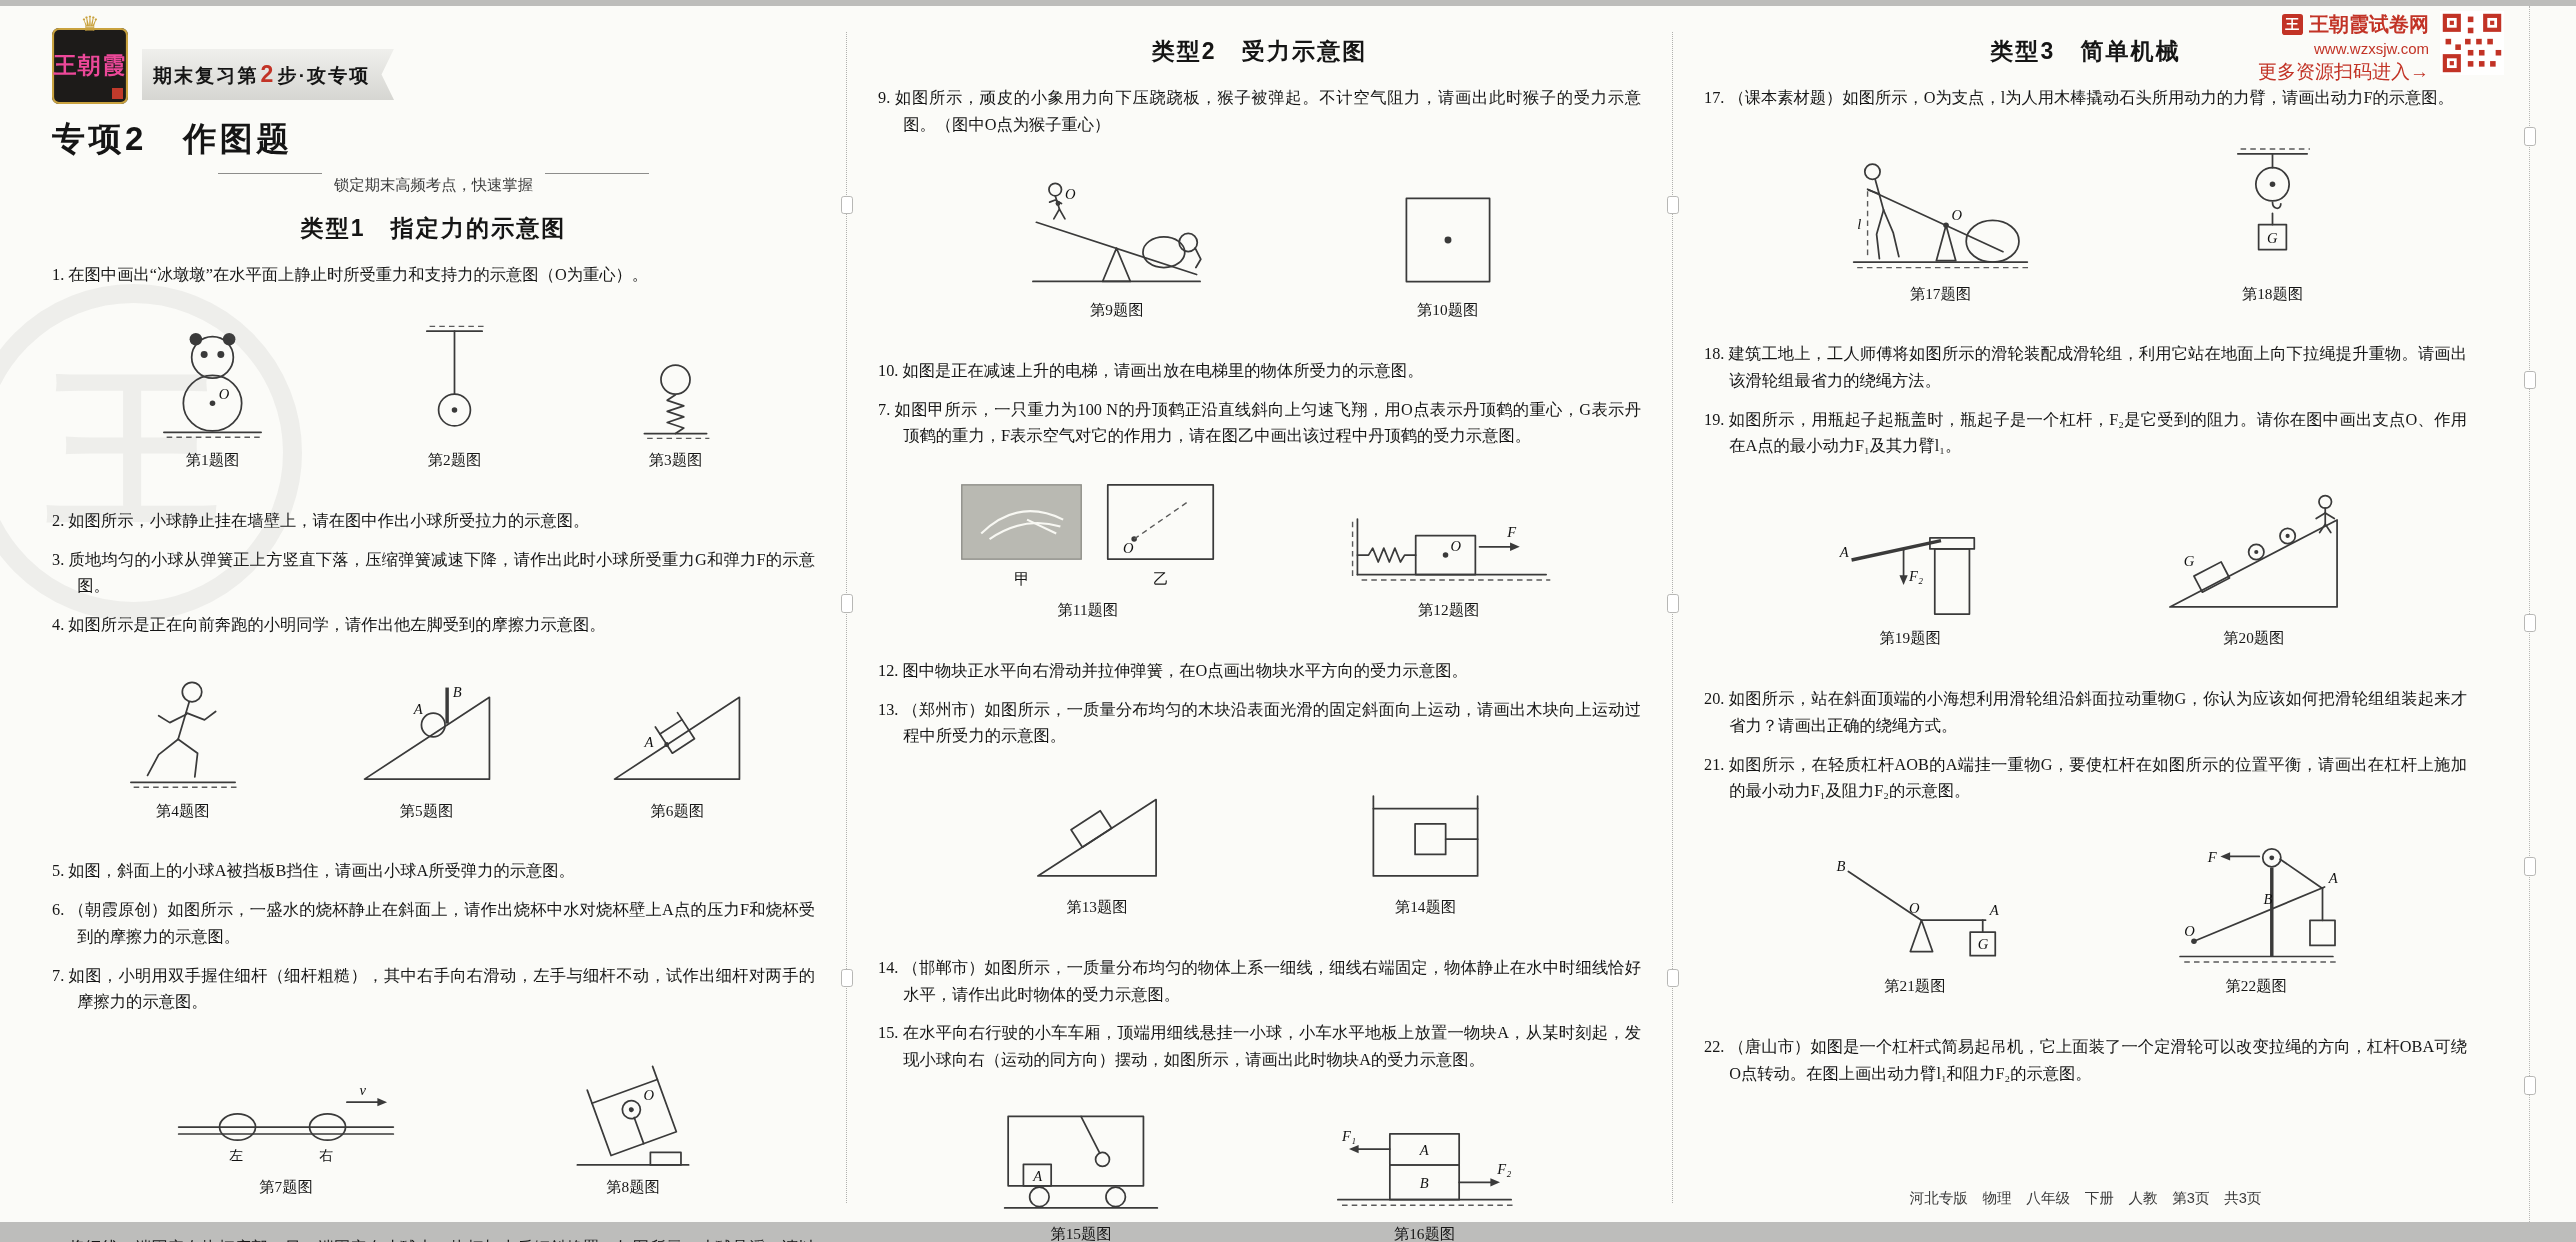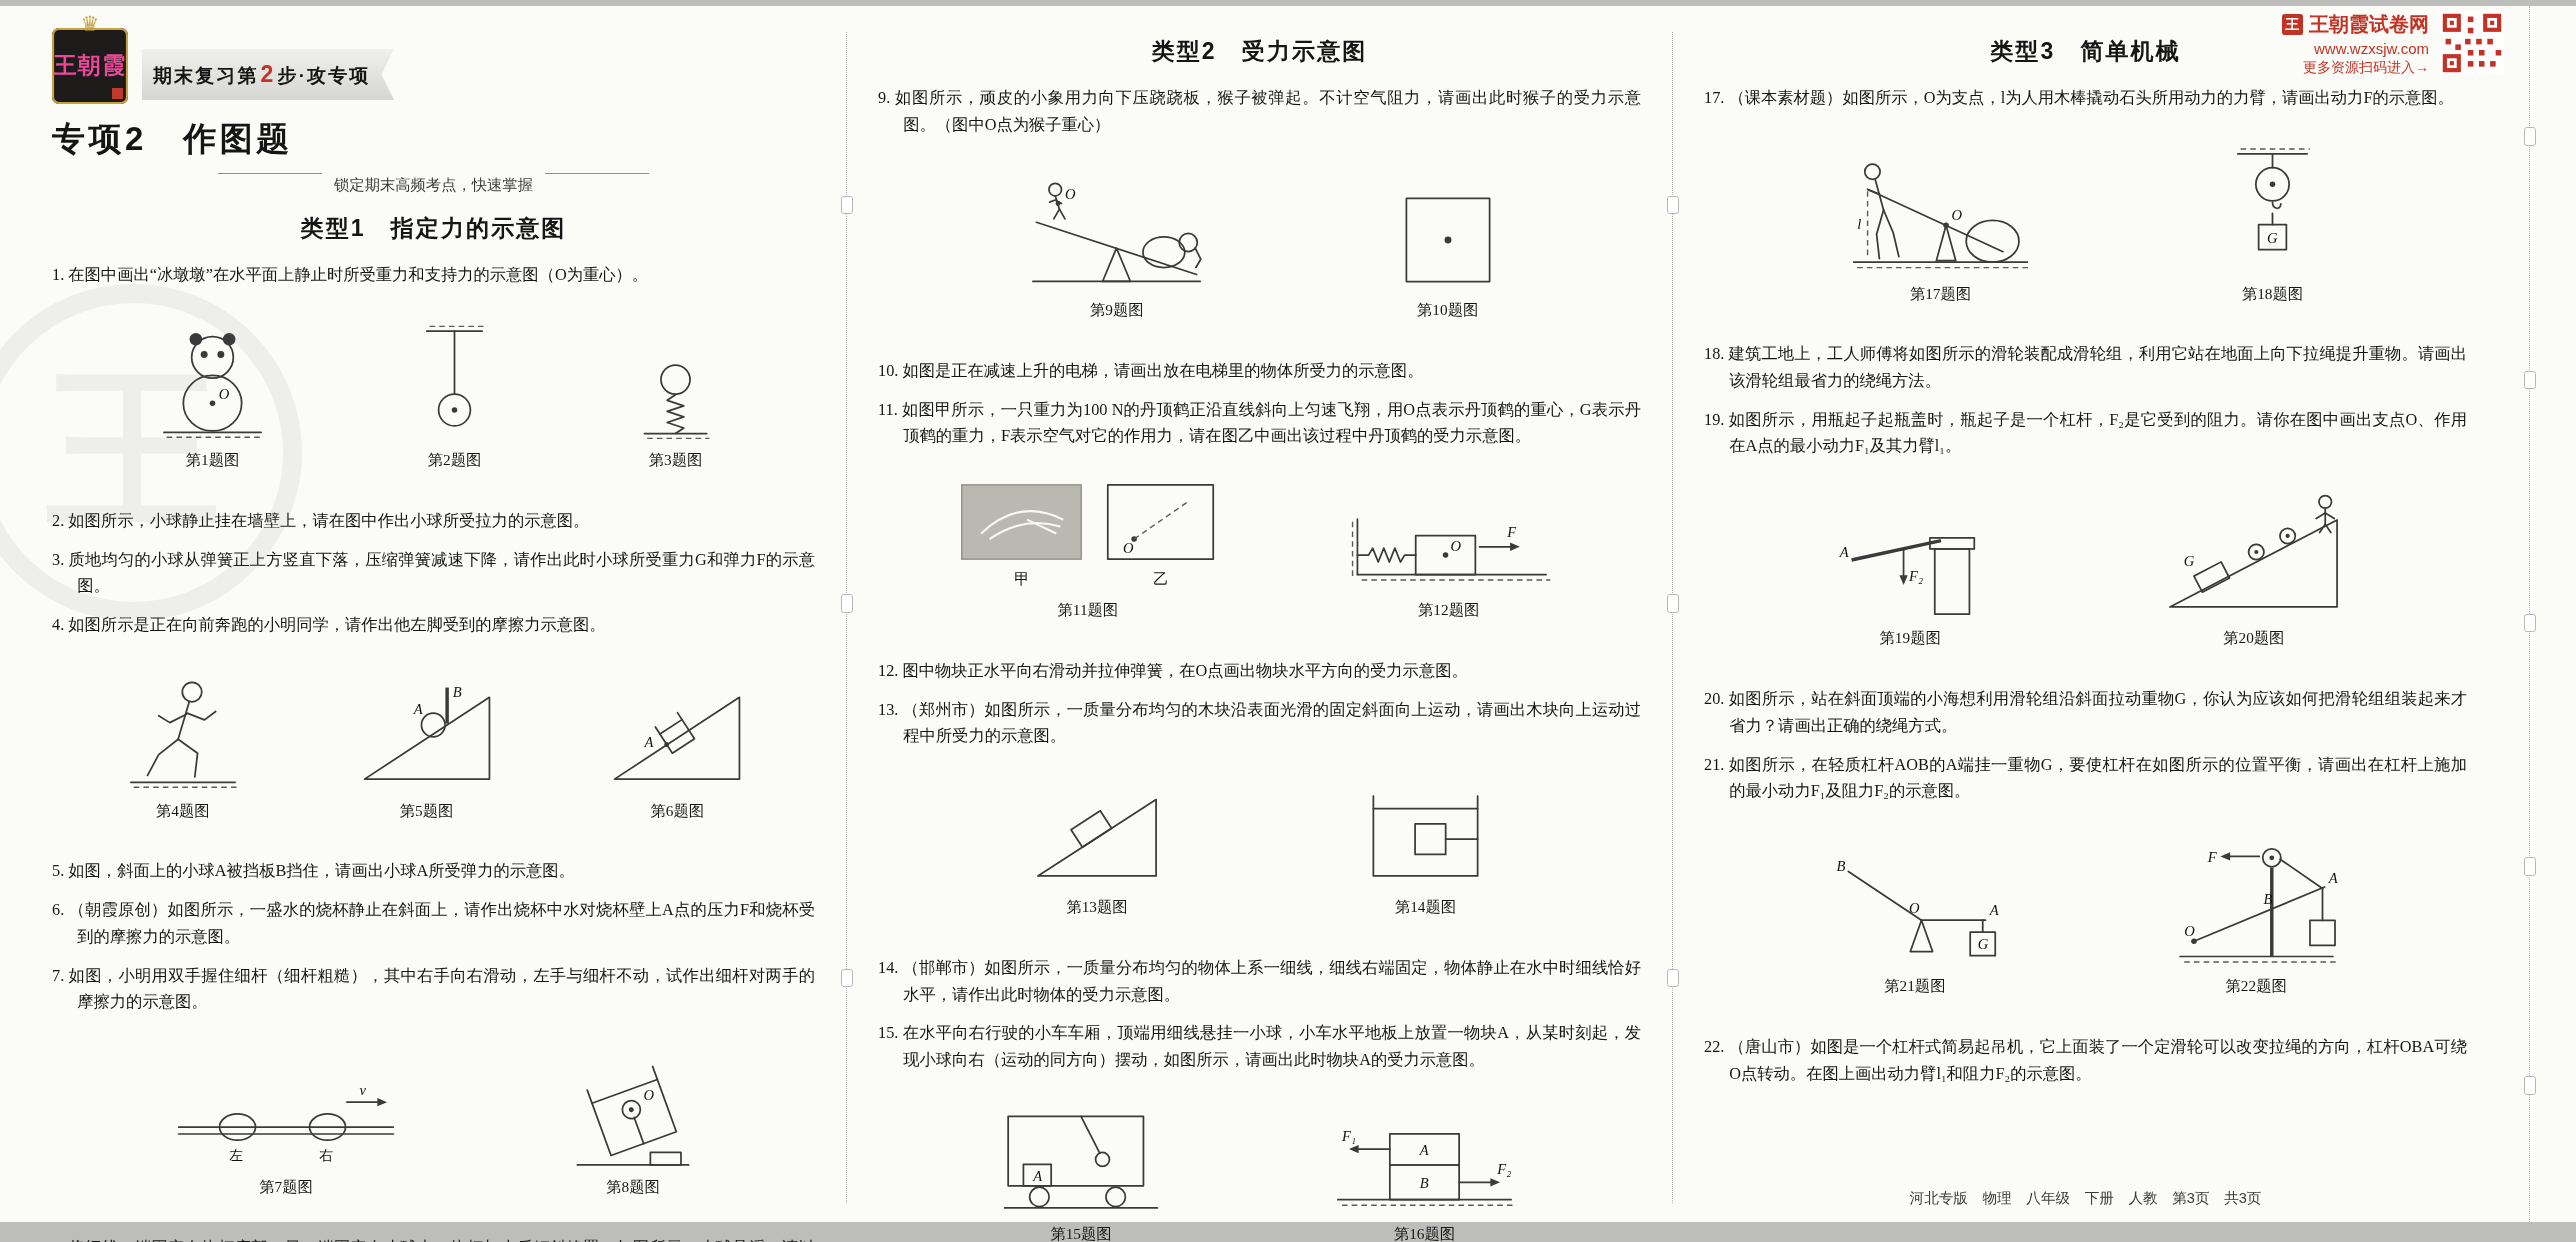--- a/index.html
+++ b/index.html
@@ -51,7 +51,7 @@
   .site-name{display:flex;align-items:center;gap:6.3px;color:#c23326;font-family:"Liberation Sans",sans-serif;font-weight:bold;font-size:20px}
   .site-logo{width:21px;height:21px;background:#c23326;color:#fff;border-radius:2.8px;display:flex;align-items:center;justify-content:center;font-size:14px}
   .site-url{color:#c23326;font-size:15px;font-family:"Liberation Sans",sans-serif}
-  .site-note{color:#c23326;font-size:14px;font-family:"Liberation Sans",sans-serif}
+  .site-note{color:#c23326;font-size:19px;font-family:"Liberation Sans",sans-serif}
 
   .watermark{position:absolute;left:-35px;top:278px;width:299px;height:299px;border:19.5px solid rgba(110,110,110,.09);
              border-radius:50%;display:flex;align-items:center;justify-content:center;

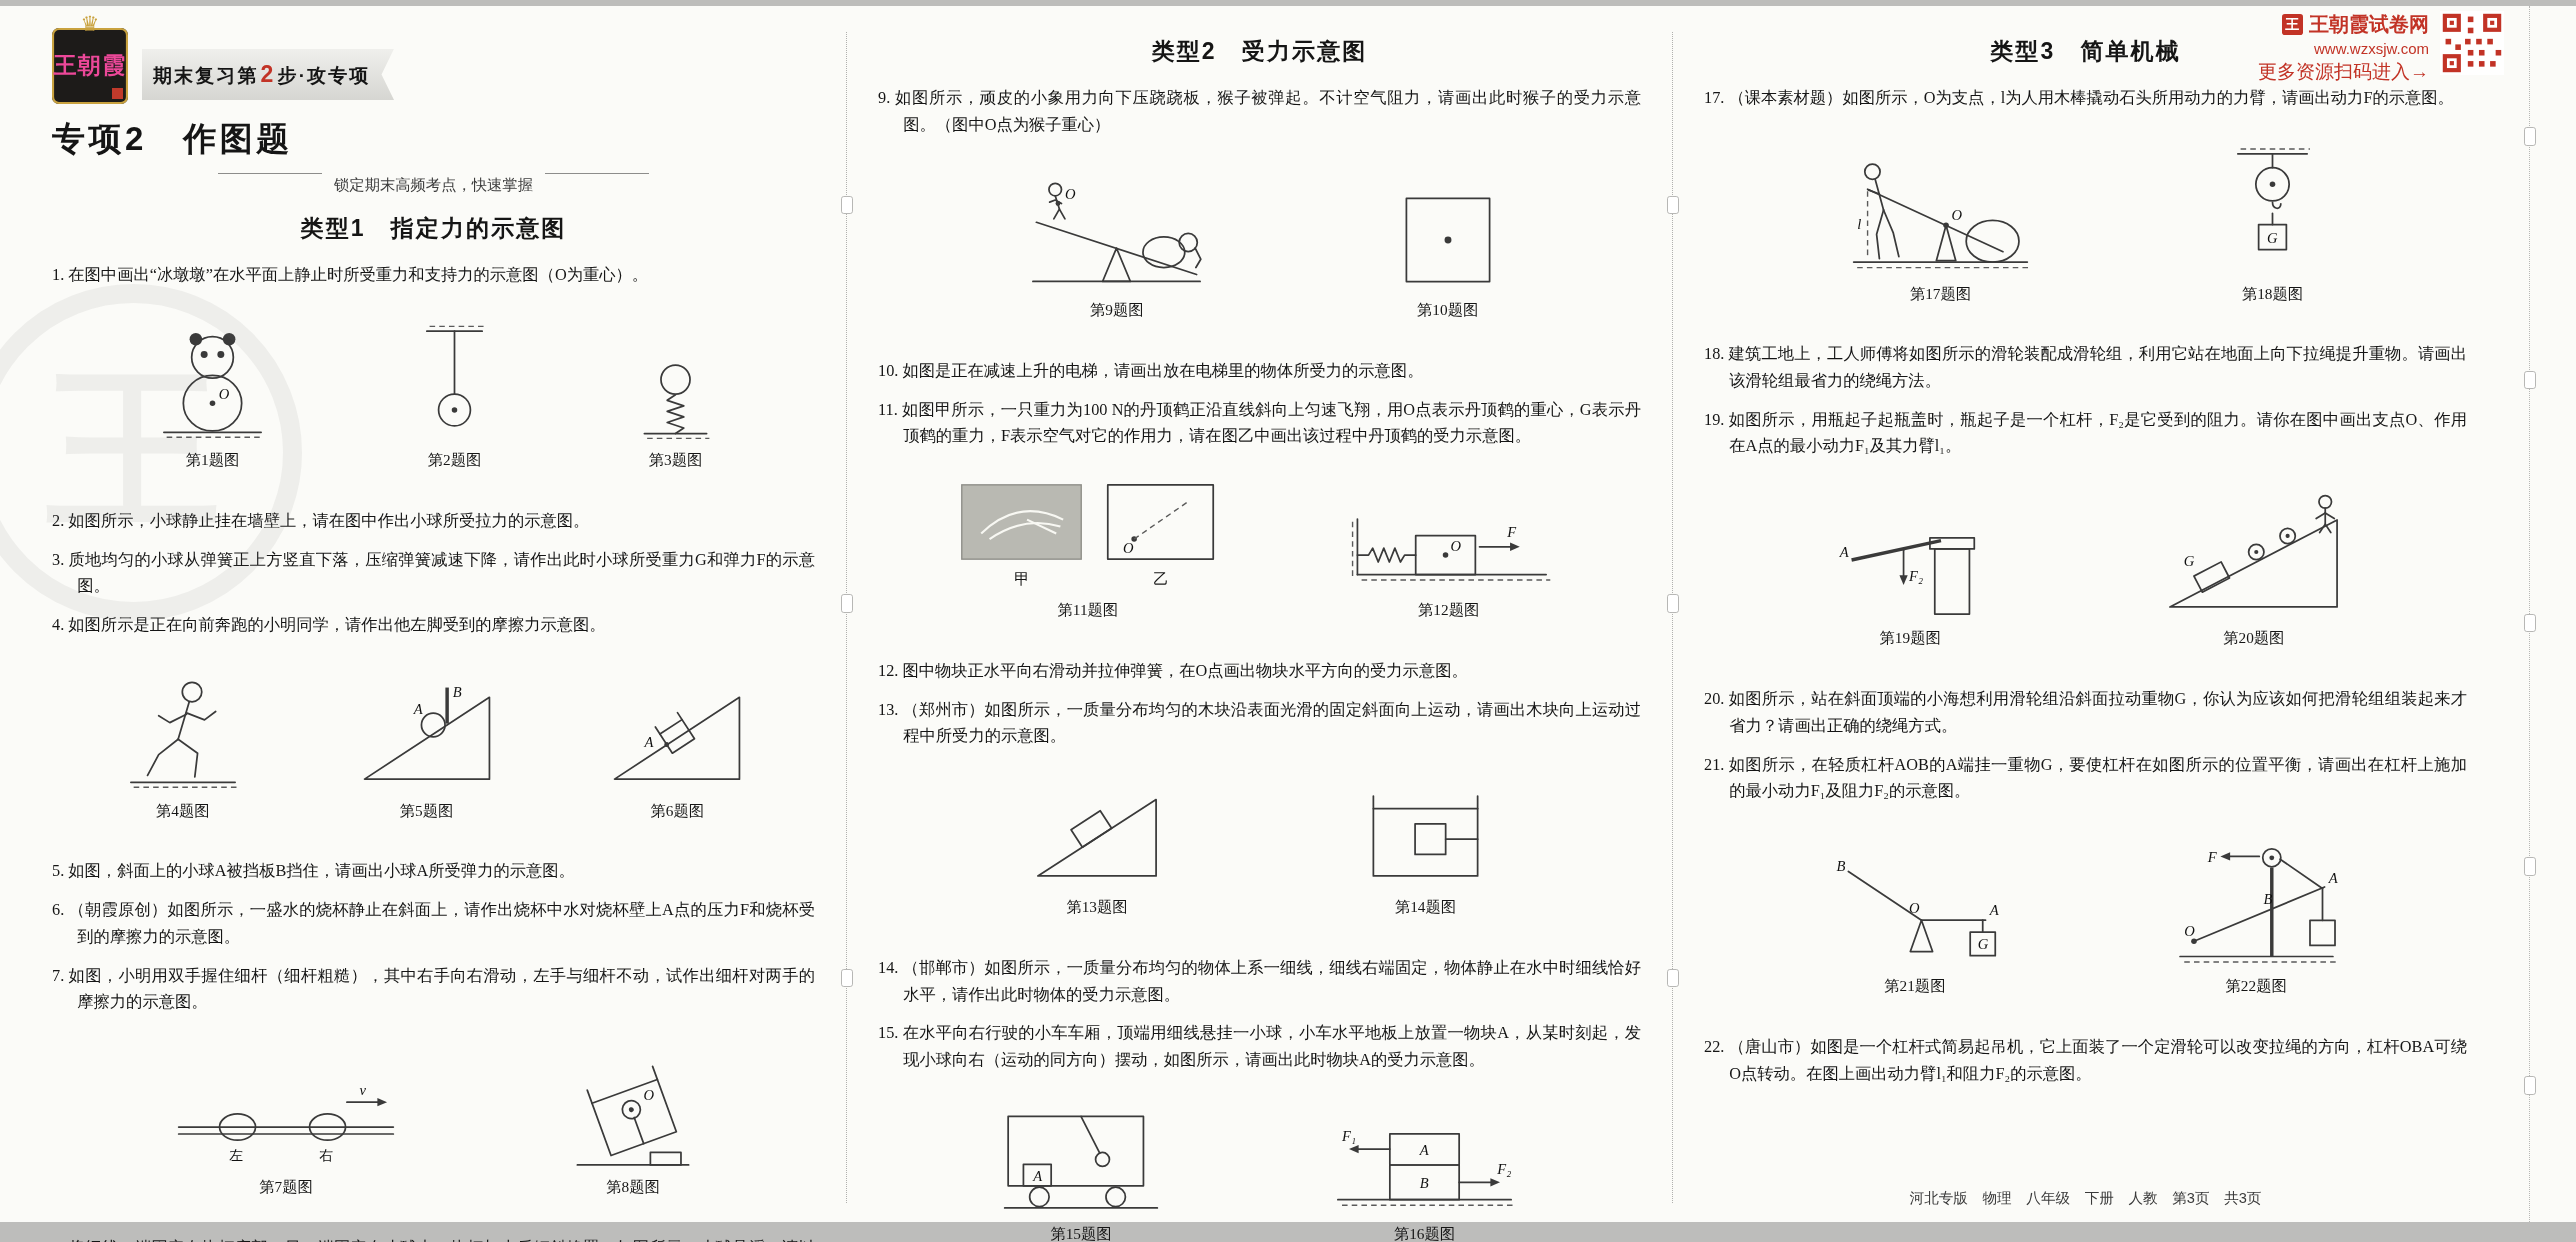--- a/index.html
+++ b/index.html
@@ -286,7 +286,7 @@
       </div>
 
       <p class="q">10. 如图是正在减速上升的电梯，请画出放在电梯里的物体所受力的示意图。</p>
-      <p class="q">11. 如图甲所示，一只重力为100 N的丹顶鹤正沿直线斜向上匀速飞翔，用O点表示丹顶鹤的重心，G表示丹顶鹤的重力，F表示空气对它的作用力，请在图乙中画出该过程中丹顶鹤的受力示意图。</p>
+      <p class="q">7. 如图甲所示，一只重力为100 N的丹顶鹤正沿直线斜向上匀速飞翔，用O点表示丹顶鹤的重心，G表示丹顶鹤的重力，F表示空气对它的作用力，请在图乙中画出该过程中丹顶鹤的受力示意图。</p>
 
       <div class="figrow">
         <figure class="fig">

